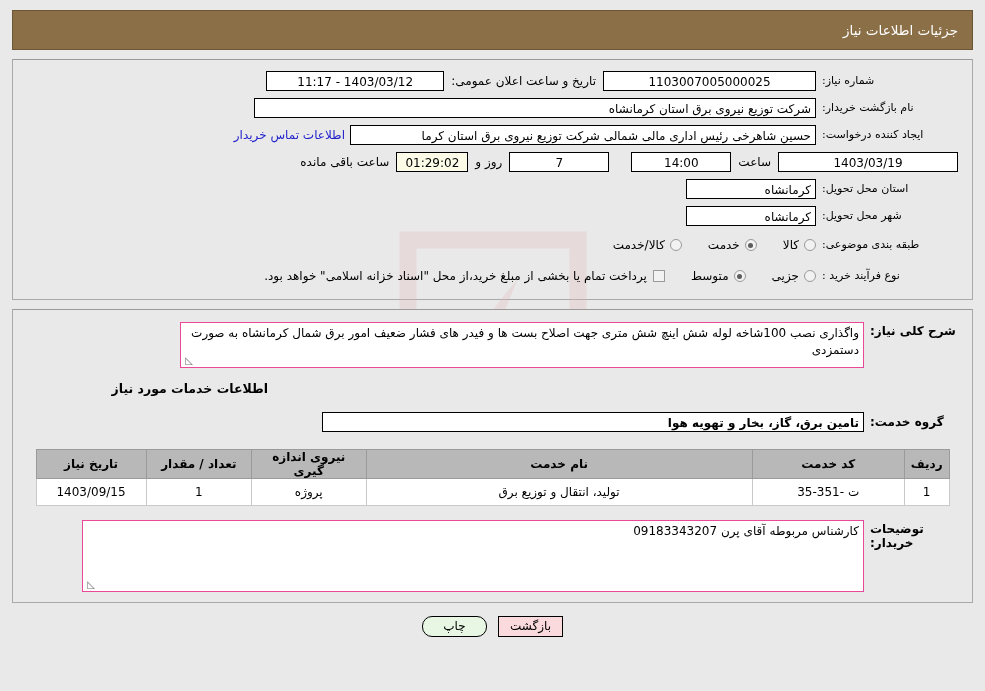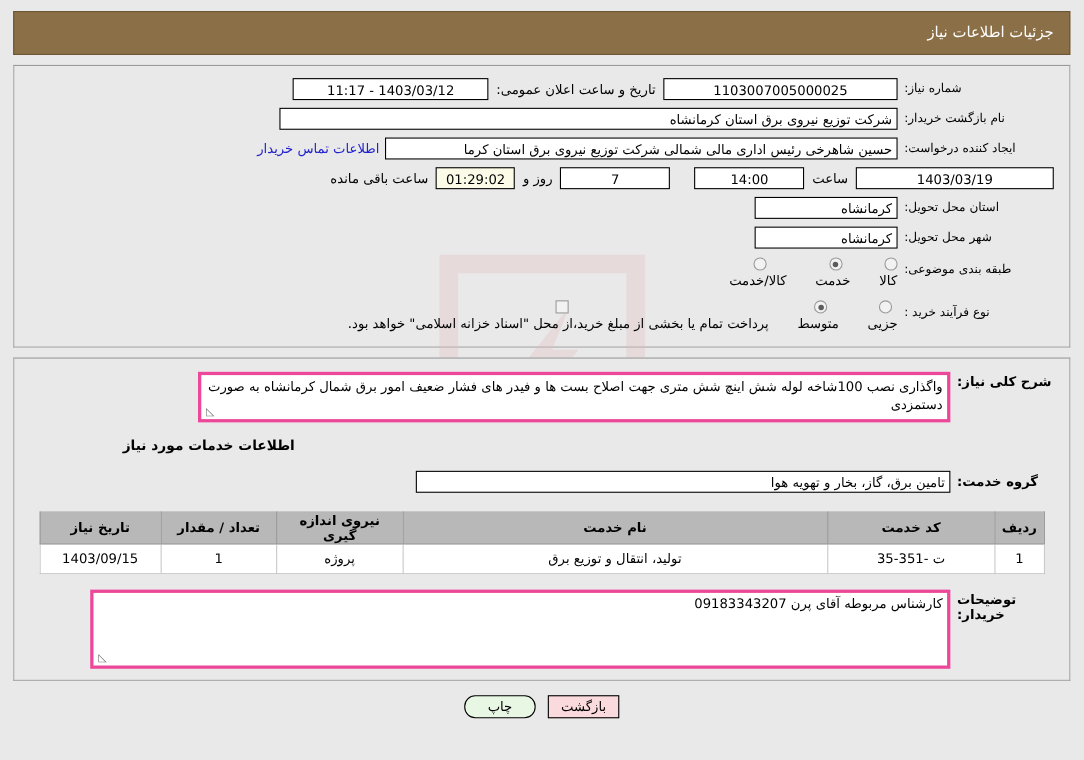--- a/index.html
+++ b/index.html
@@ -153,7 +153,7 @@
   }
   .radio-item {
     display: flex;
-    flex-direction: column;
+    flex-direction: row;
     align-items: center;
     margin-left: 26px;
     white-space: nowrap;

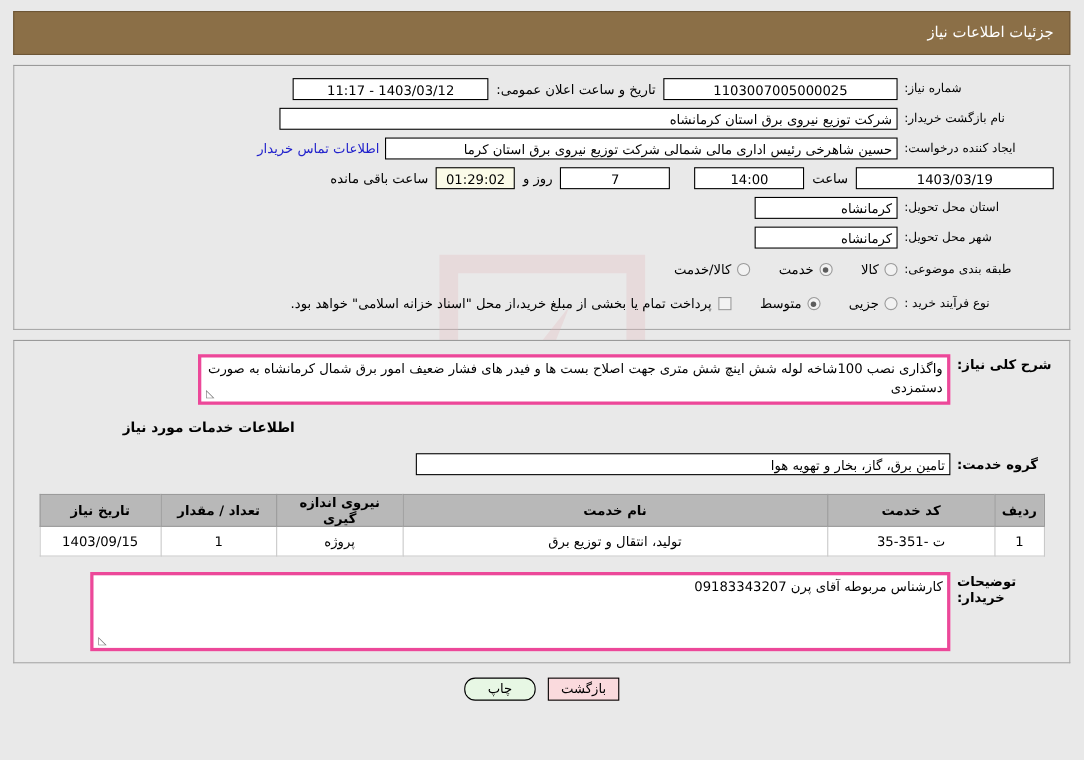--- a/index.html
+++ b/index.html
@@ -210,7 +210,7 @@
   }
   .textarea {
     background: #ffffff;
-    border: 3px solid #ec4899;
+    border: 1px solid #ec4899;
     box-sizing: border-box;
     font-size: 12px;
     line-height: 17px;

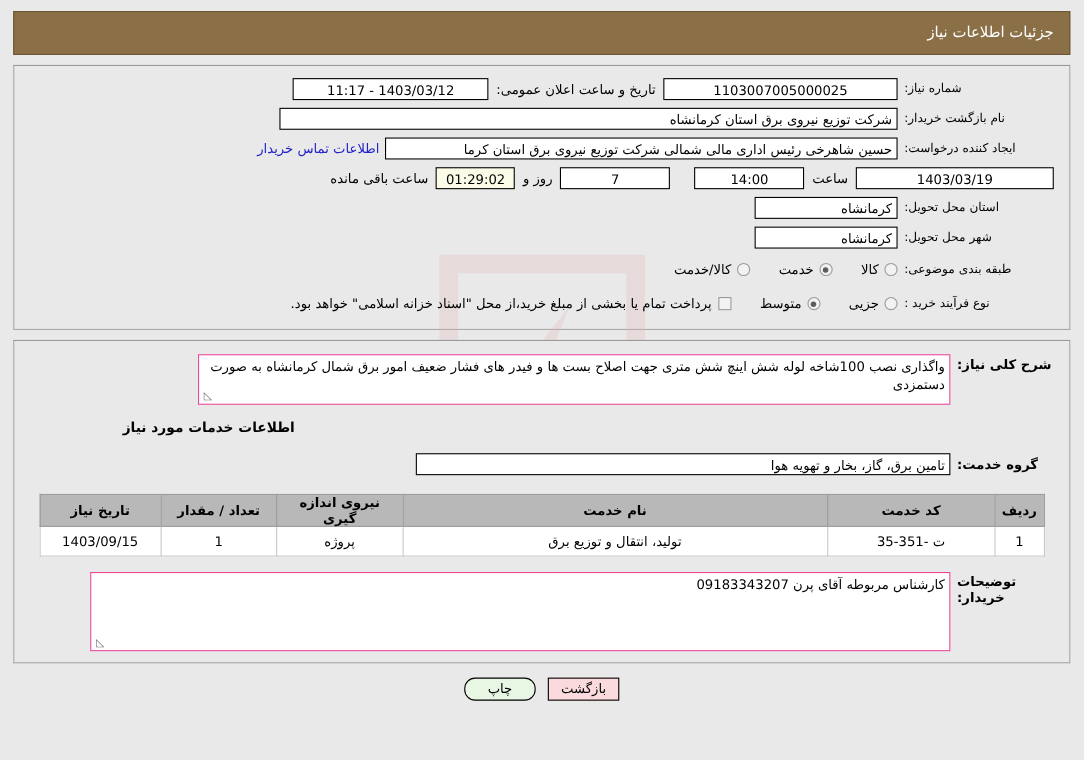--- a/index.html
+++ b/index.html
@@ -142,7 +142,7 @@
   .w-counter   { width: 72px; }
   .w-province  { width: 130px; }
   .w-city      { width: 130px; }
-  .w-group     { width: 486px; }
+  .w-group     { width: 542px; font-weight: bold; }
 
   
   .radio-group {

